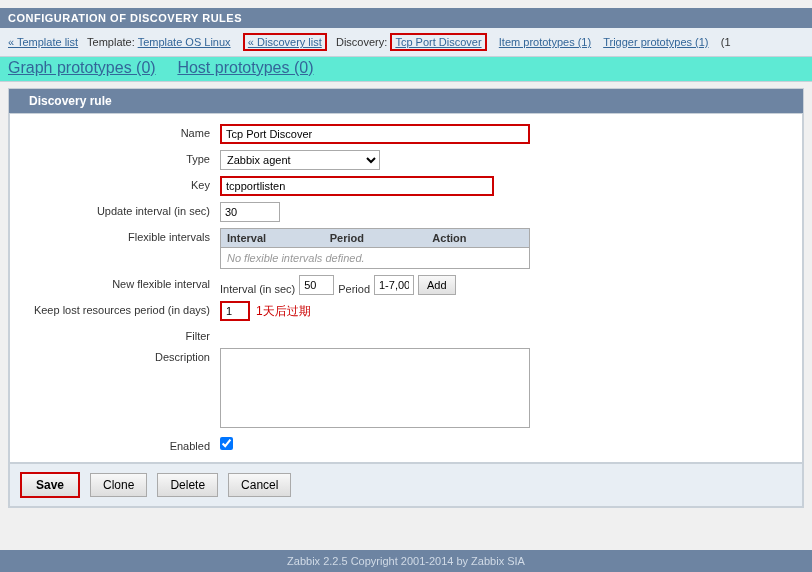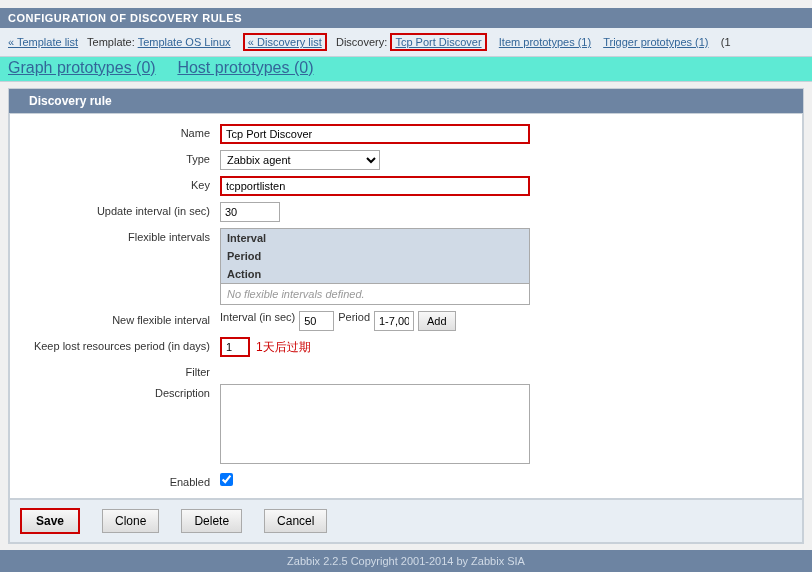--- a/index.html
+++ b/index.html
@@ -312,7 +312,7 @@
       <div class="form-row">
         <div class="form-label">Key</div>
         <div class="form-control">
-          <input type="text" class="key-input-highlighted" style="width: 310px;" value="tcpportlisten">
+          <input type="text" class="key-input-highlighted" style="width: 274px;" value="tcpportlisten">
         </div>
       </div>
 

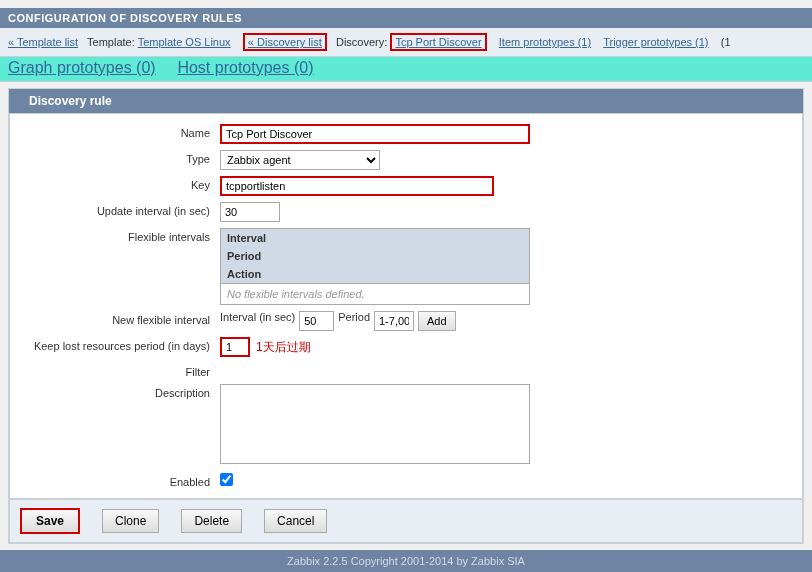--- a/index.html
+++ b/index.html
@@ -109,7 +109,6 @@
       display: flex;
       background: #d0dae6;
       border-bottom: 1px solid #aaa;
-      flex-direction: column;
     }
     .flex-intervals-table .header-row div {
       font-weight: bold;

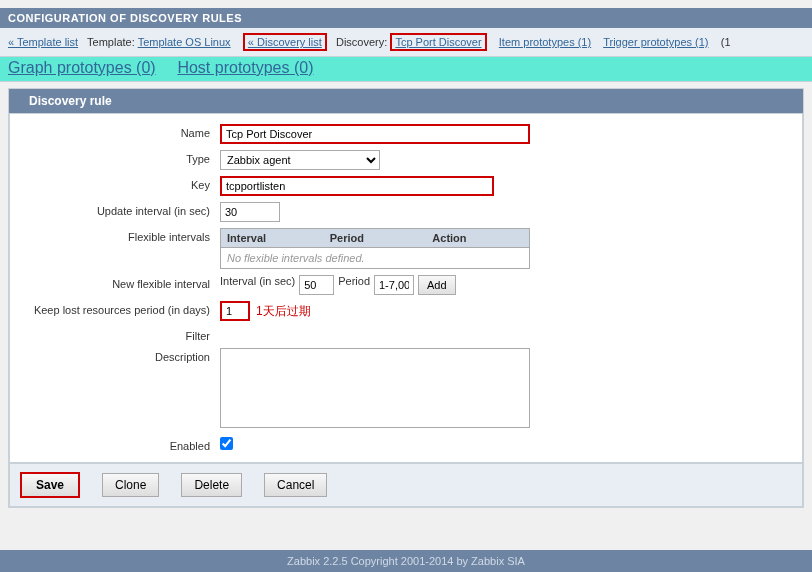--- a/index.html
+++ b/index.html
@@ -124,7 +124,7 @@
     
     .new-interval-row {
       display: flex;
-      align-items: flex-start;
+      align-items: flex-end;
       gap: 4px;
       font-size: 11px;
     }

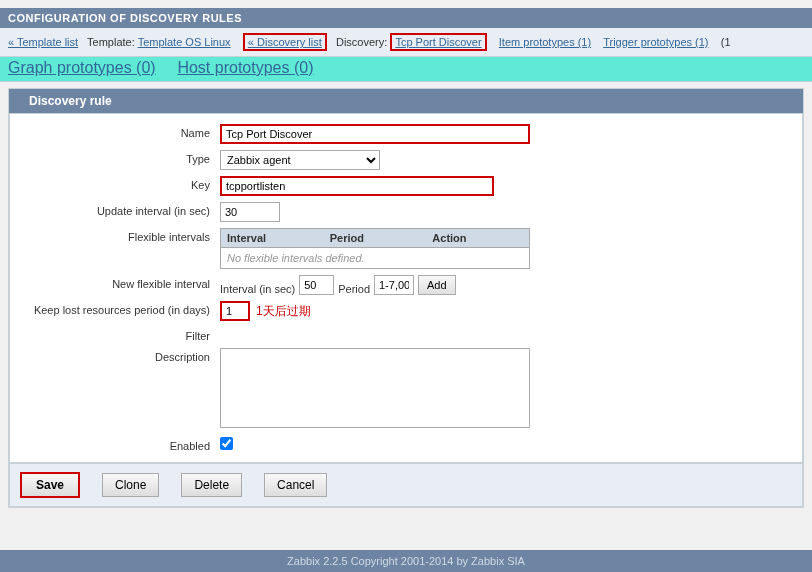--- a/index.html
+++ b/index.html
@@ -195,7 +195,7 @@
       background: #e8eef4;
       padding: 8px 10px;
       display: flex;
-      gap: 22px;
+      gap: 10px;
       align-items: center;
       border-top: 1px solid #c8d0d8;
     }

